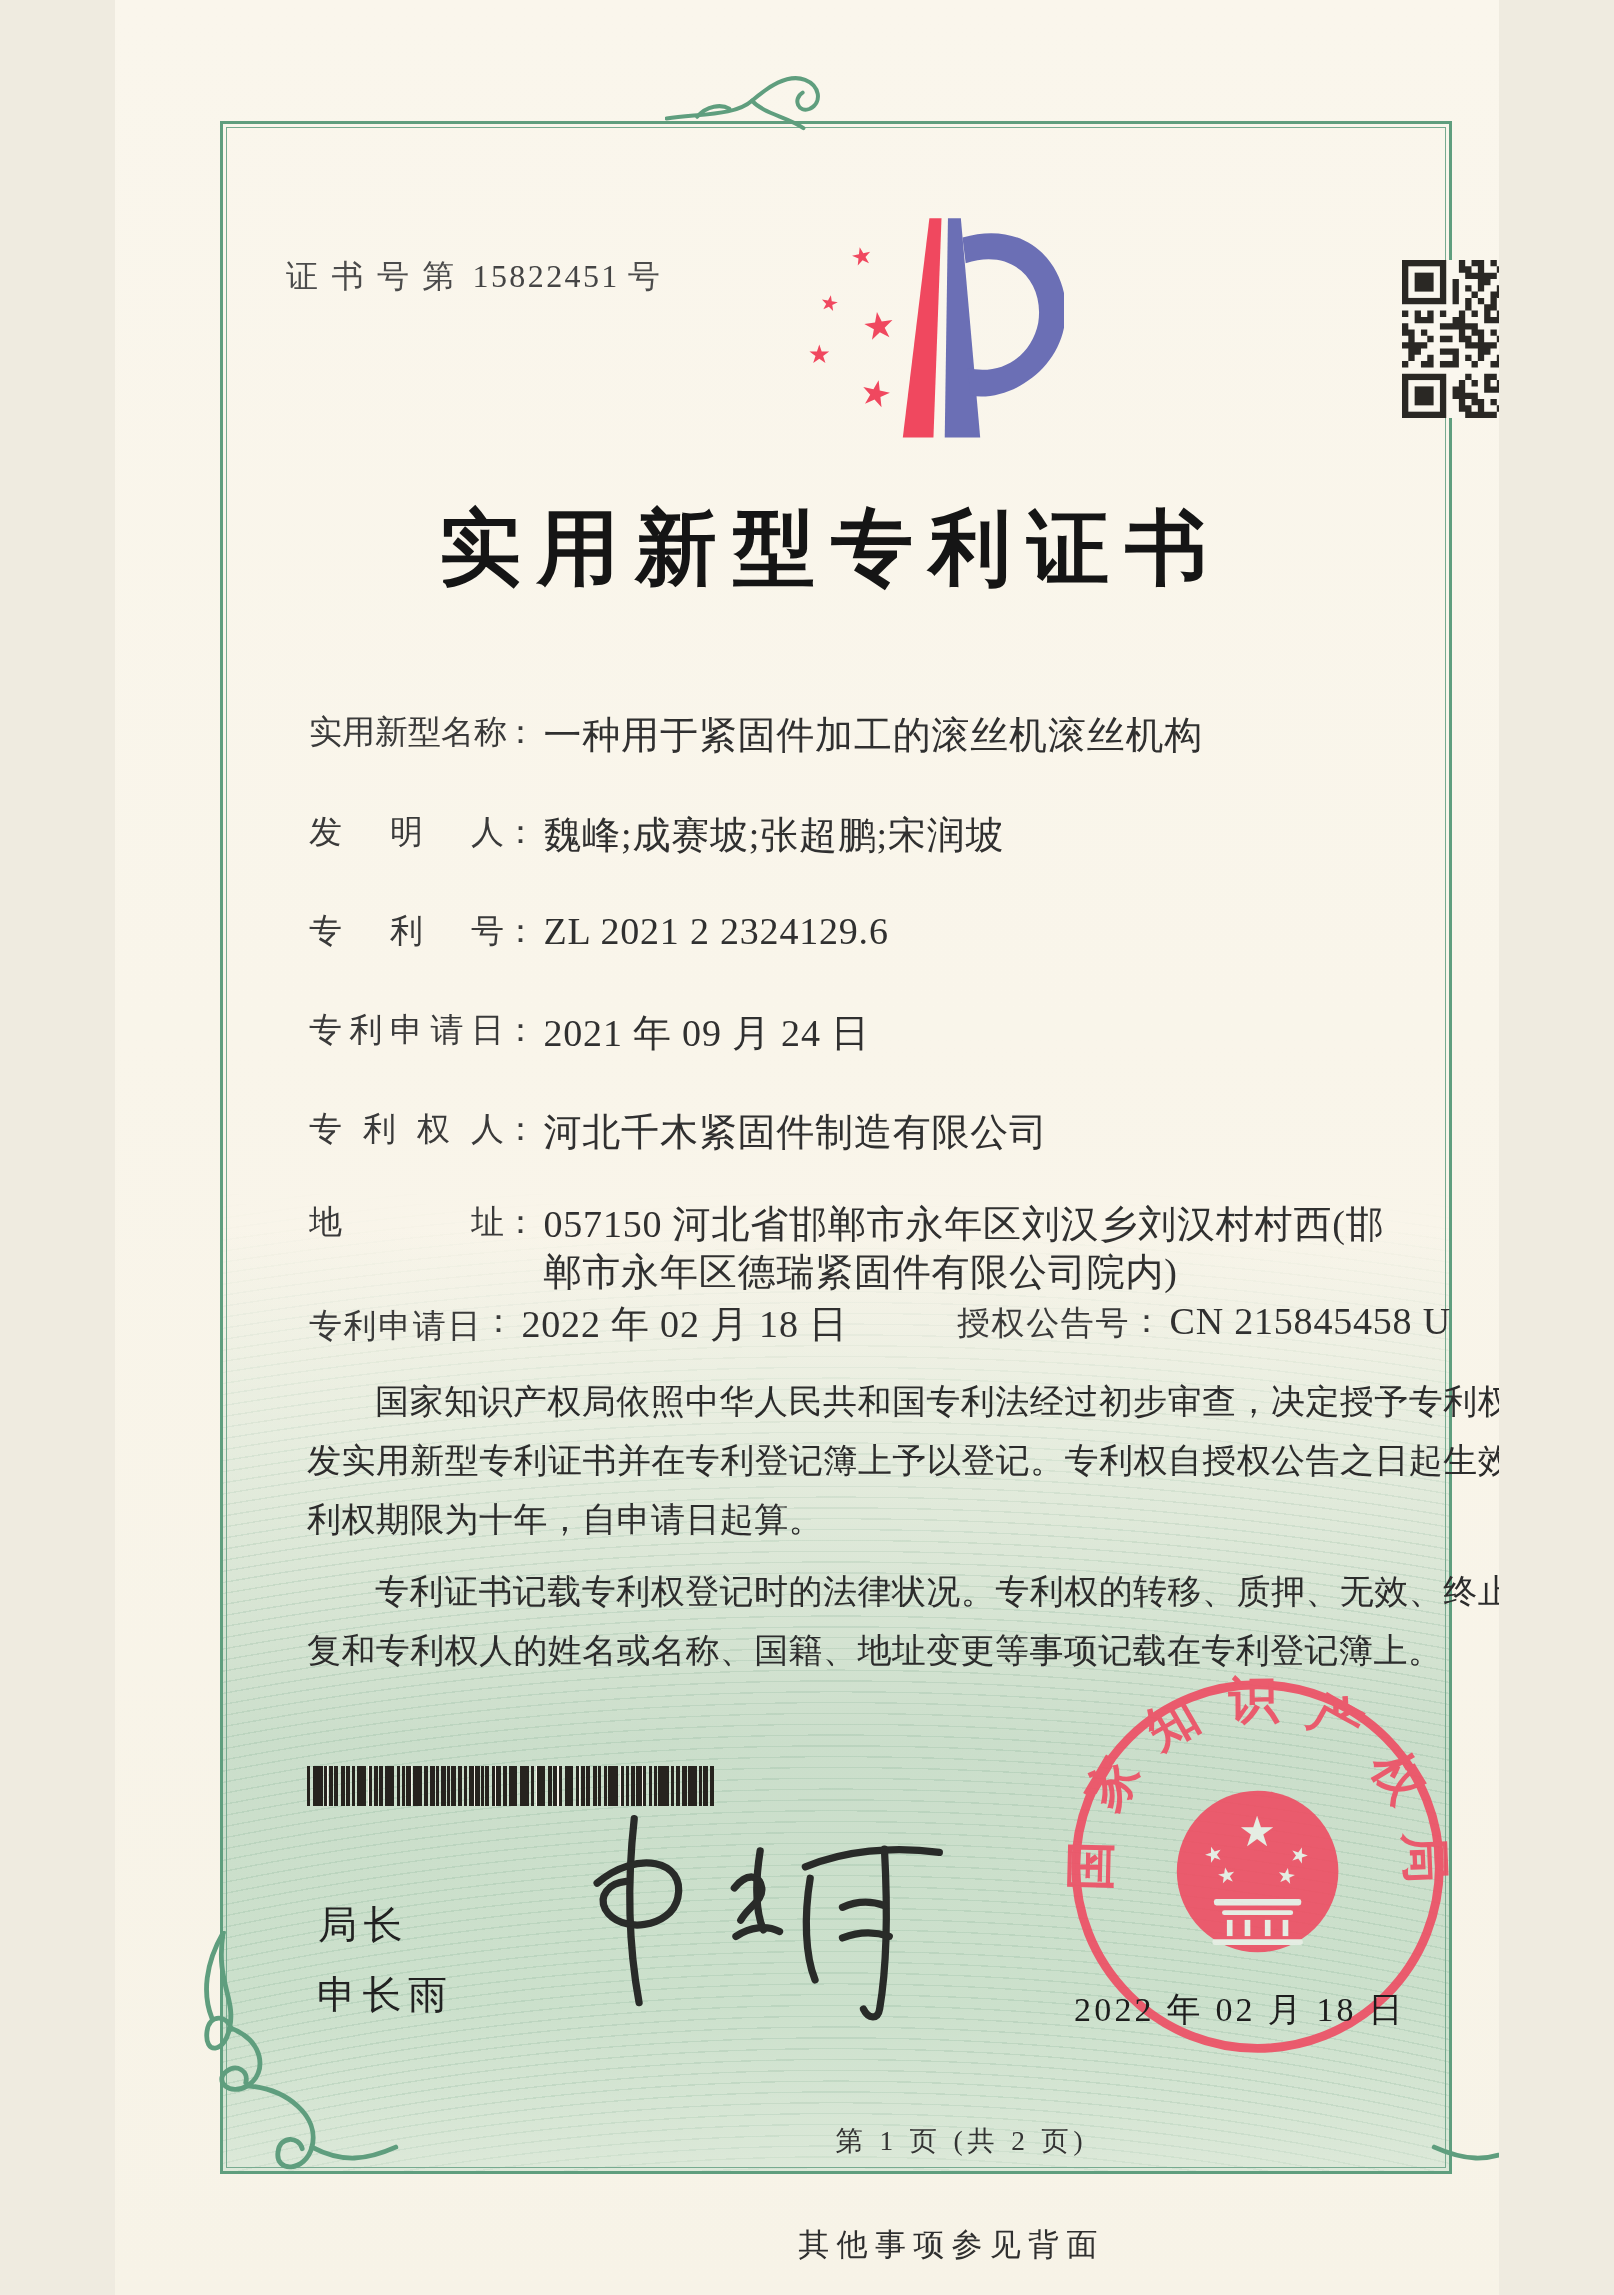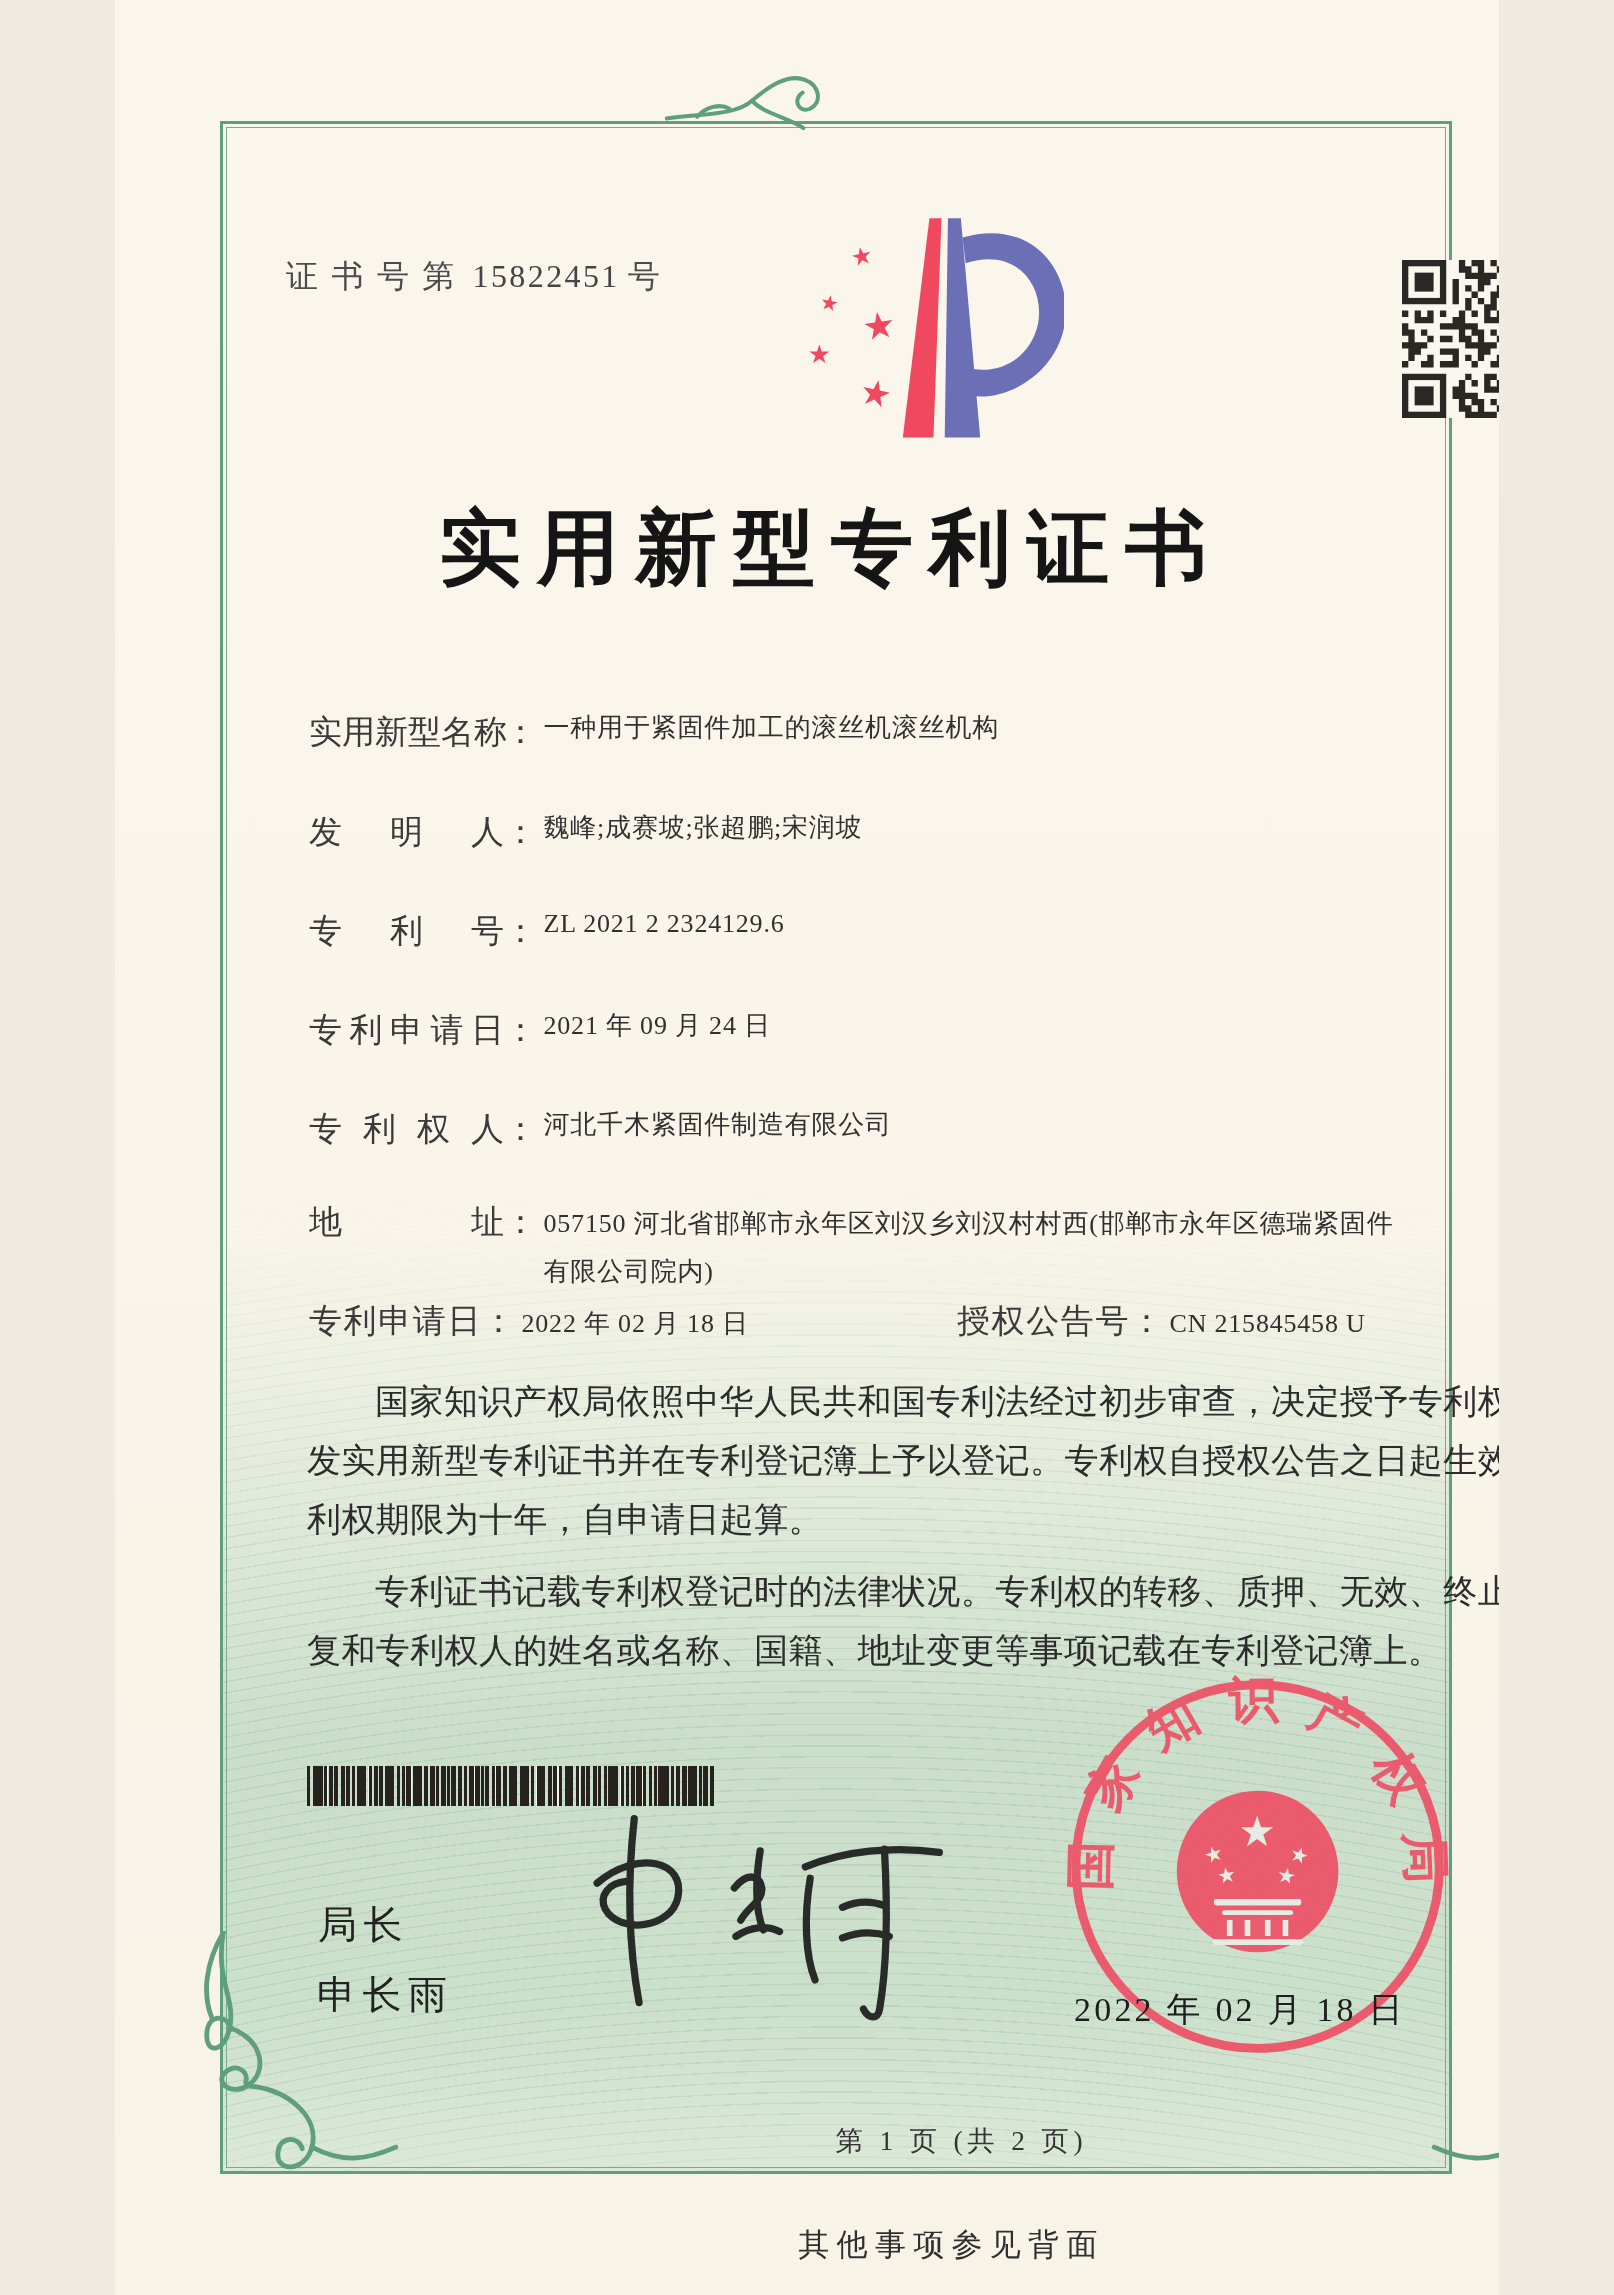--- a/index.html
+++ b/index.html
@@ -38,7 +38,7 @@
   .fl{display:inline-block;width:195px;font-size:33px;color:#3a3a3a;
       text-align:justify;text-align-last:justify;text-justify:inter-character;vertical-align:top;}
   .fcolon{font-size:33px;color:#3a3a3a;vertical-align:top;}
-  .fv{font-size:26px;color:#303030;margin-left:6.5px;letter-spacing:0.8px;font-family:Liberation Serif, serif;}
+  .fv{font-size:38px;color:#303030;margin-left:6.5px;letter-spacing:0.8px;font-family:Liberation Serif, serif;}
   .frow.addr{white-space:normal;display:flex;justify-content:space-between;}
   .frow.addr .fv{width:872px;line-height:48px;}
   .fl-plain{font-size:33px;letter-spacing:1.6px;color:#3a3a3a;}

